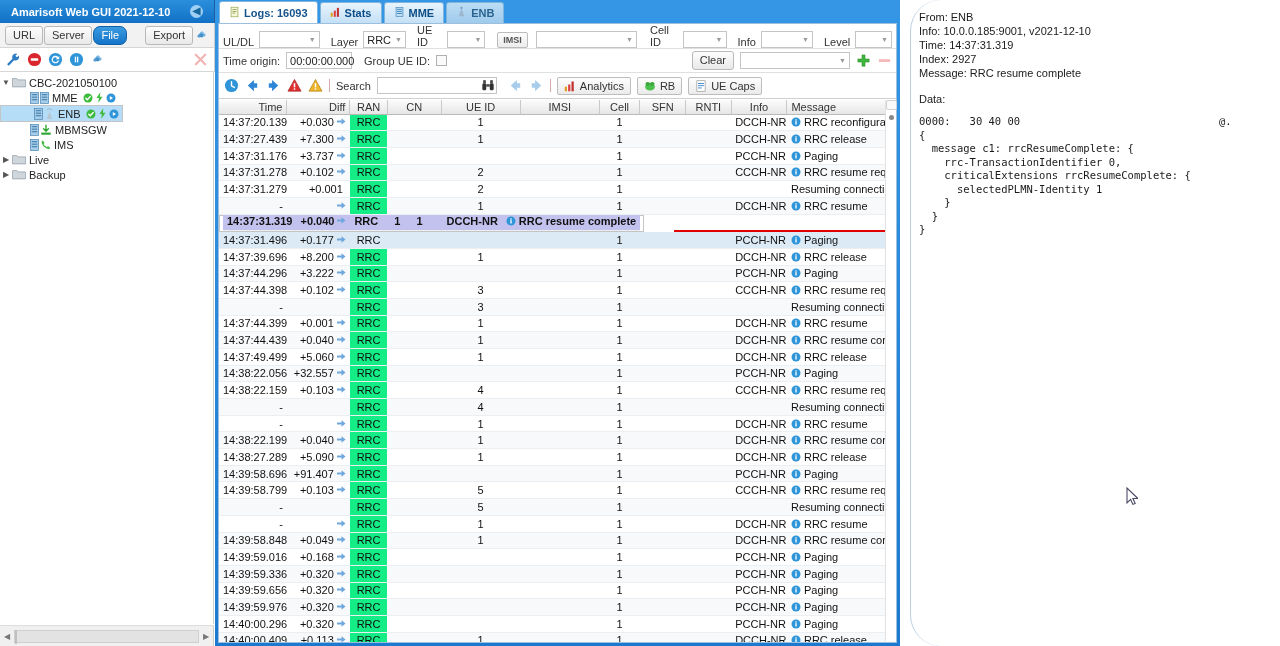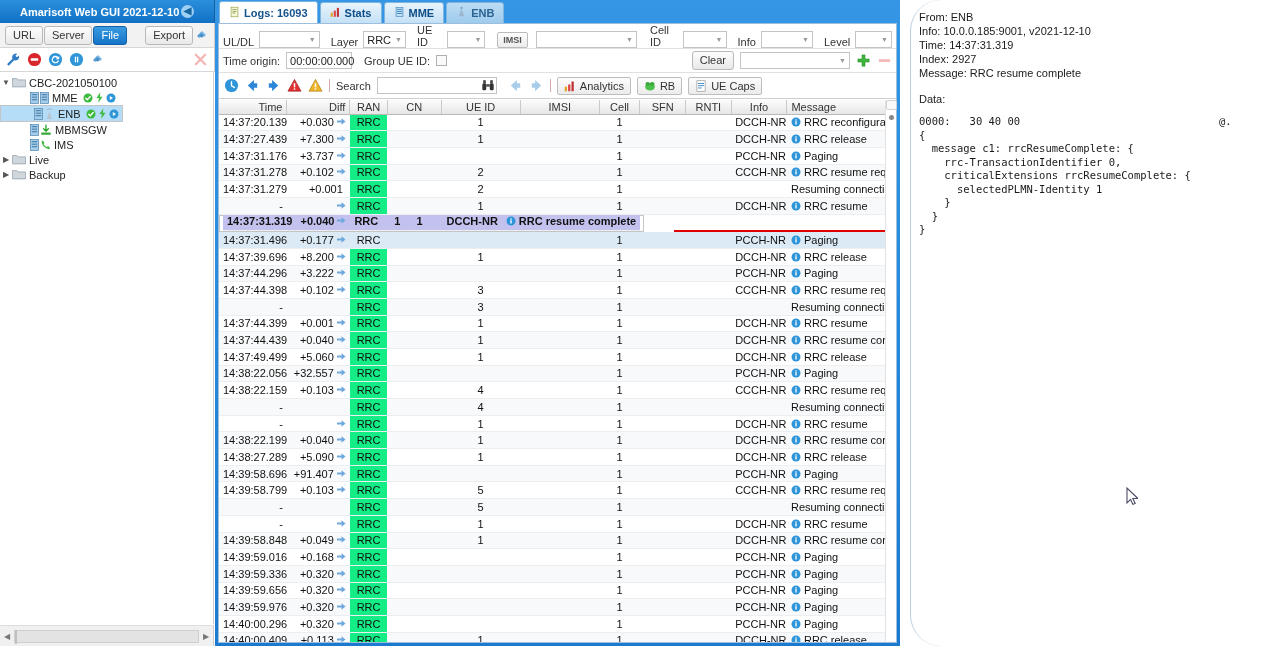--- a/index.html
+++ b/index.html
@@ -19,7 +19,7 @@
     height: 23px; background: #1a7fd4;
     background: linear-gradient(#2a8fdc, #1271c6);
     color: #fff; font-weight: bold; font-size: 11px;
-    display: flex; align-items: center; padding: 0 20px;
+    display: flex; align-items: center; padding: 0 11px;
     border-right: 1px solid #1a5e9e;
   }
   #left-title .t { flex: 1; }

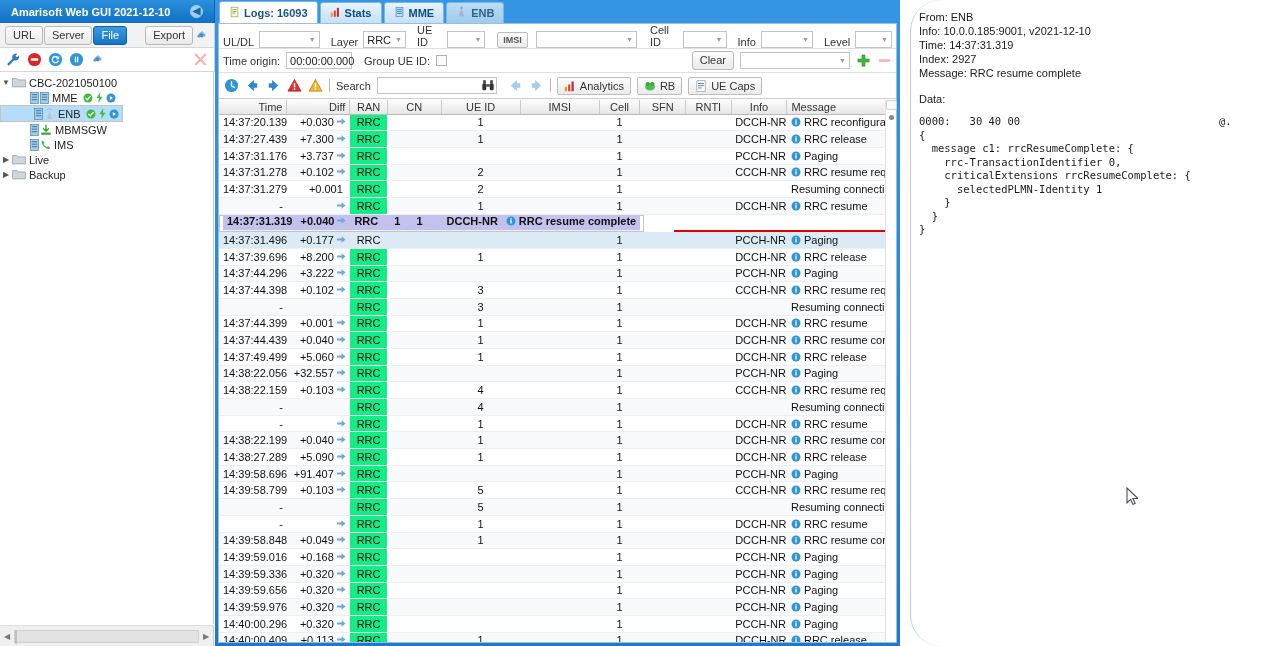--- a/index.html
+++ b/index.html
@@ -43,7 +43,7 @@
   }
   .btn3d.active {
     background: linear-gradient(#3a9be0, #1574c8);
-    border-color: #1061a8; color: #fff;
+    border-color: #1061a8; color: #fff; border-radius: 7px;
   }
   .spacer { flex: 1; }
 

